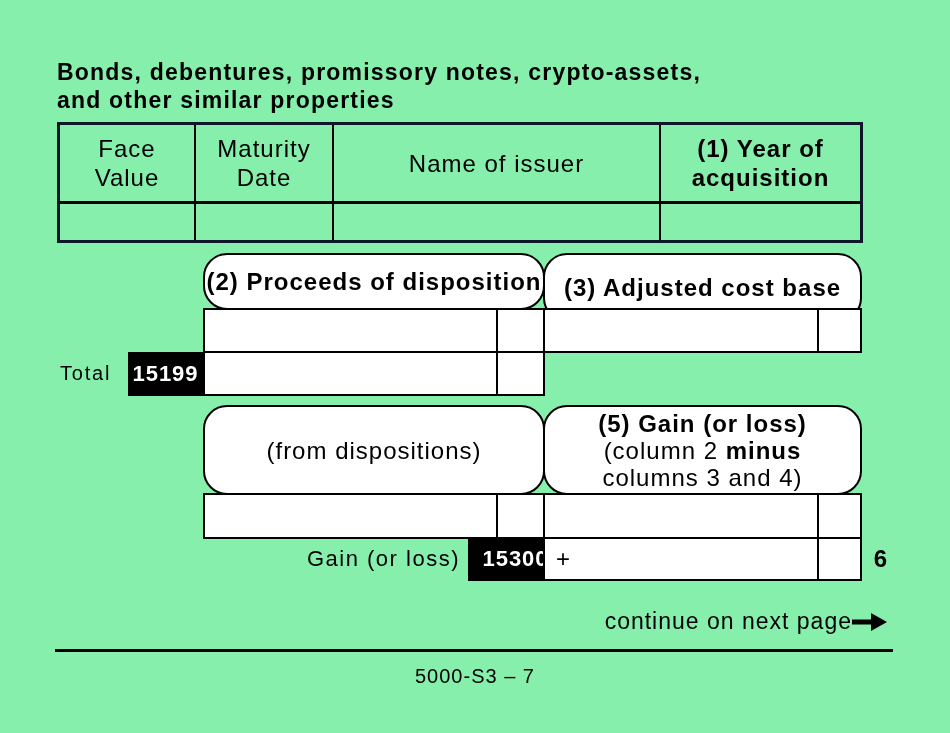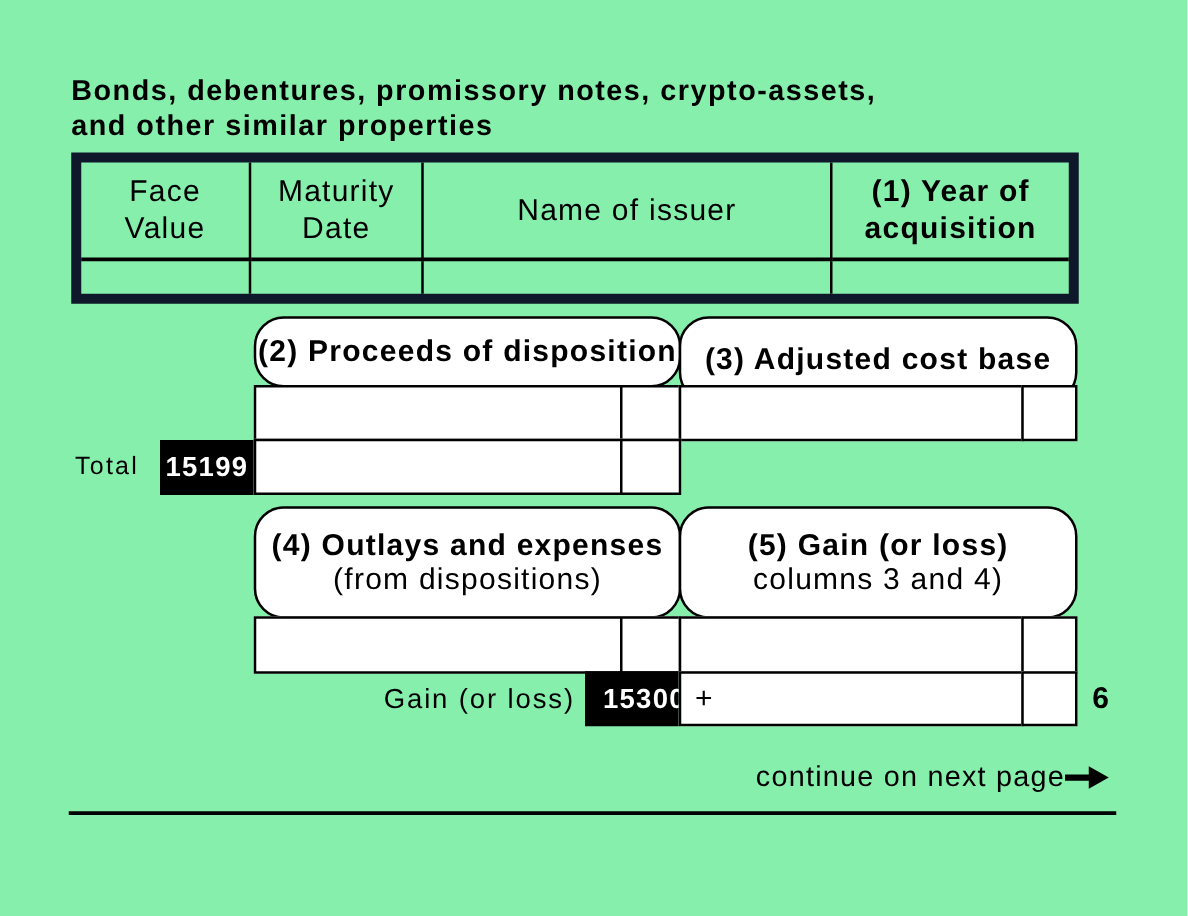--- a/index.html
+++ b/index.html
@@ -18,7 +18,7 @@
   
   .t1 {
     left:57px; top:122px; width:806px; height:121px;
-    border:8px solid #0f172a; display:grid;
+    border:3px solid #0f172a; display:grid;
     grid-template-columns:136px 138px 327px 1fr;
     grid-template-rows:79px 1fr;
   }

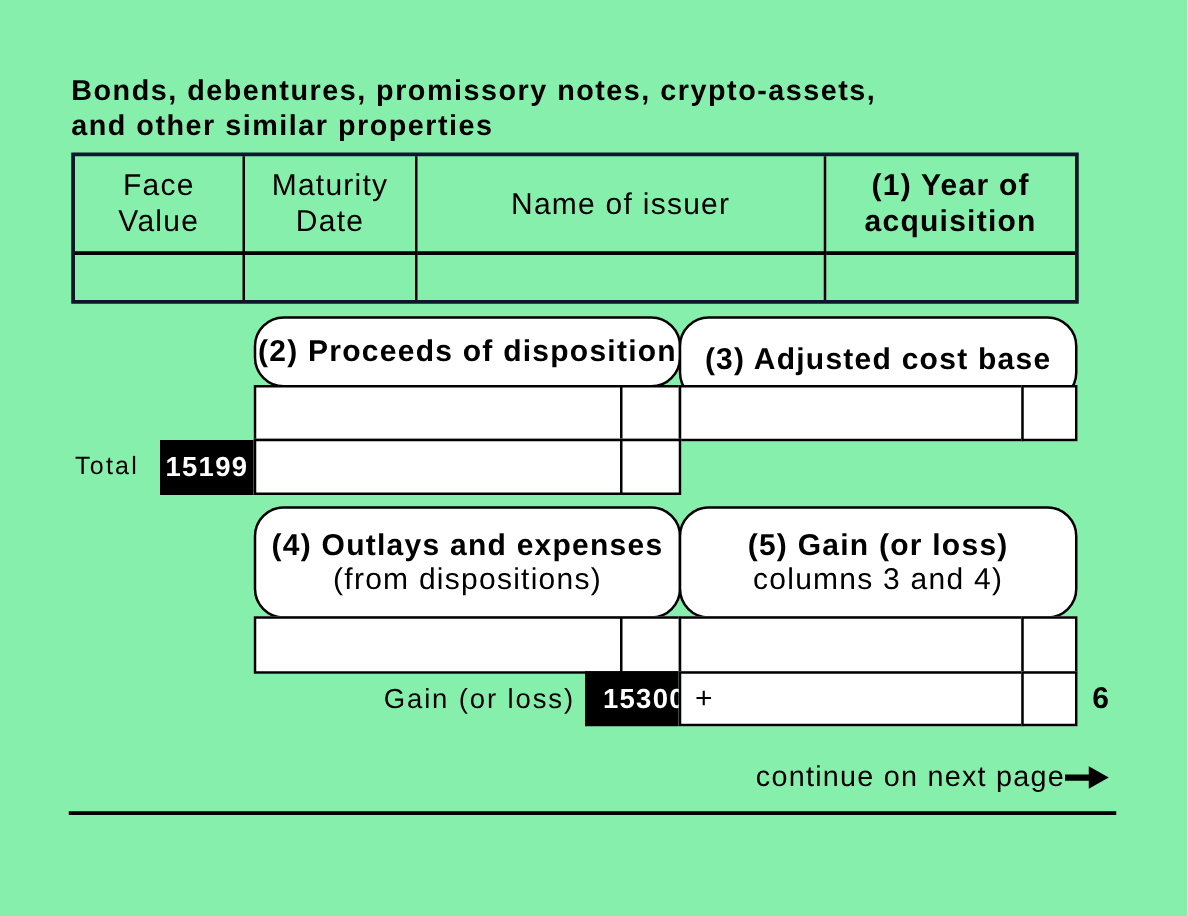--- a/index.html
+++ b/index.html
@@ -118,7 +118,6 @@
   <div class="box" id="t2b"></div>
 
   <div class="box center sec-hdr" id="hdr4">
-    <div>(4) Outlays and expenses</div>
     <div class="hdr-sub">(from dispositions)</div>
   </div>
   <div class="box center sec-hdr" id="hdr5">

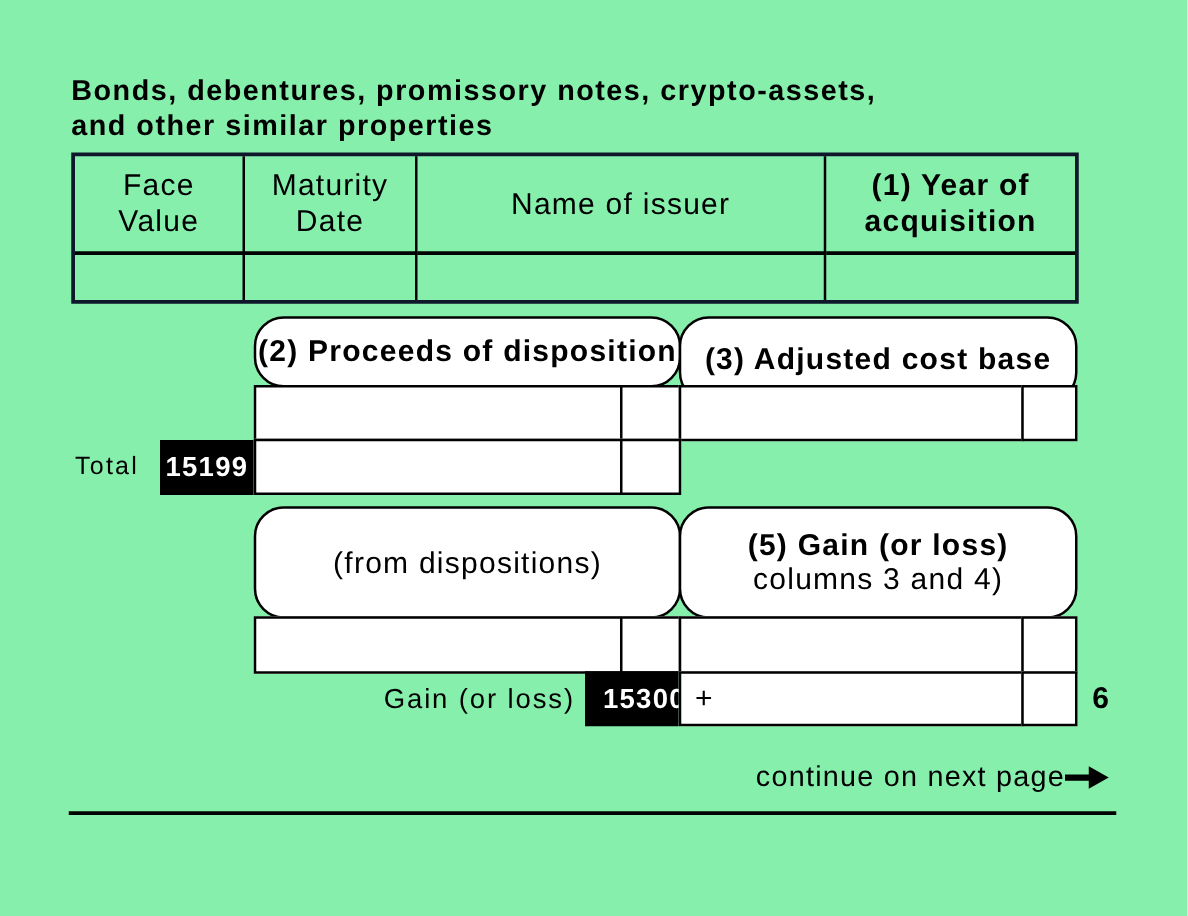--- a/index.html
+++ b/index.html
@@ -122,6 +122,10 @@
   </div>
   <div class="box center sec-hdr" id="hdr5">
     <div>(5) Gain (or loss)</div>
+    <div class="hdr-sub">
+      <span>(column 2</span>
+      <b>minus</b>
+    </div>
     <div class="hdr-sub">columns 3 and 4)</div>
   </div>
 

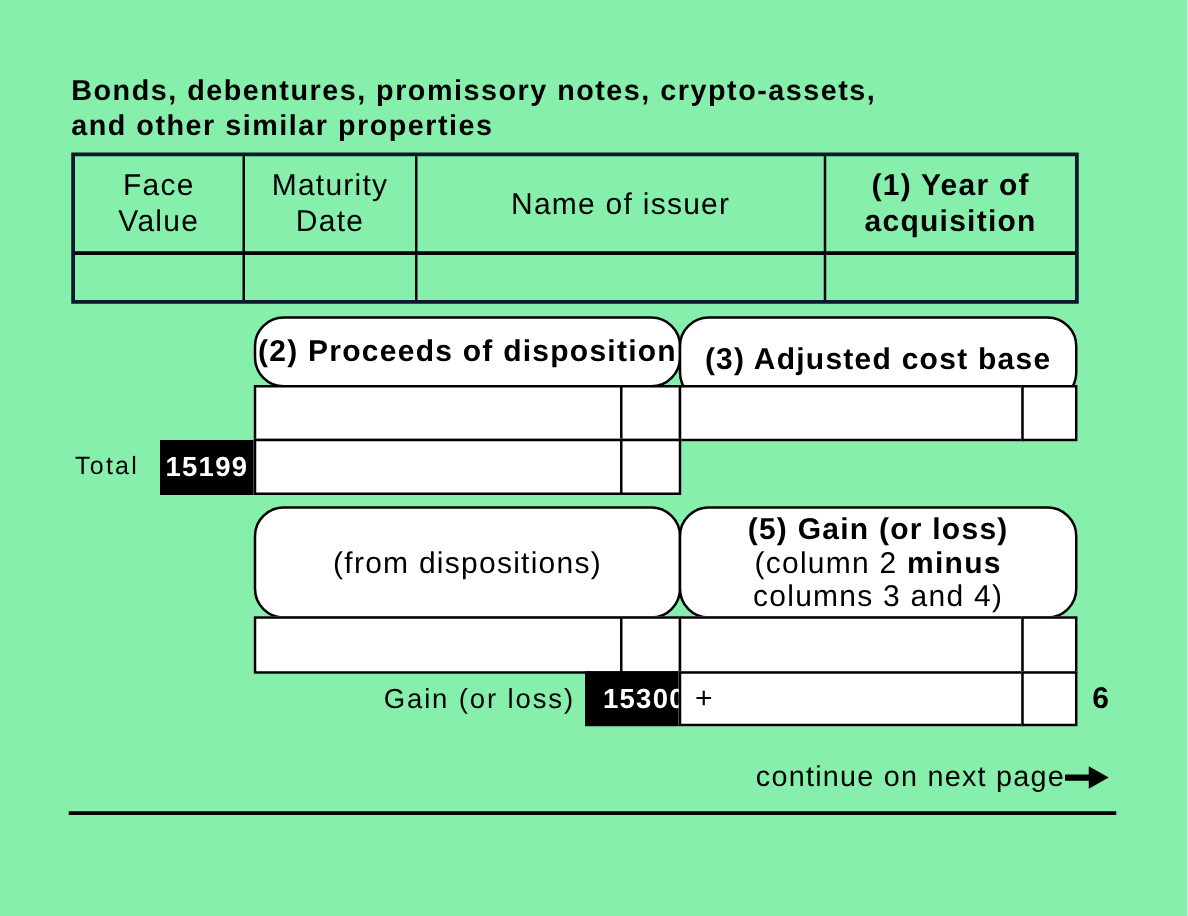--- a/index.html
+++ b/index.html
@@ -150,6 +150,7 @@
     </svg>
   </div>
   <div class="abs" id="footer-line"></div>
+  <div class="abs" id="page-code">5000-S3 – 7</div>
 
 </div>
 

